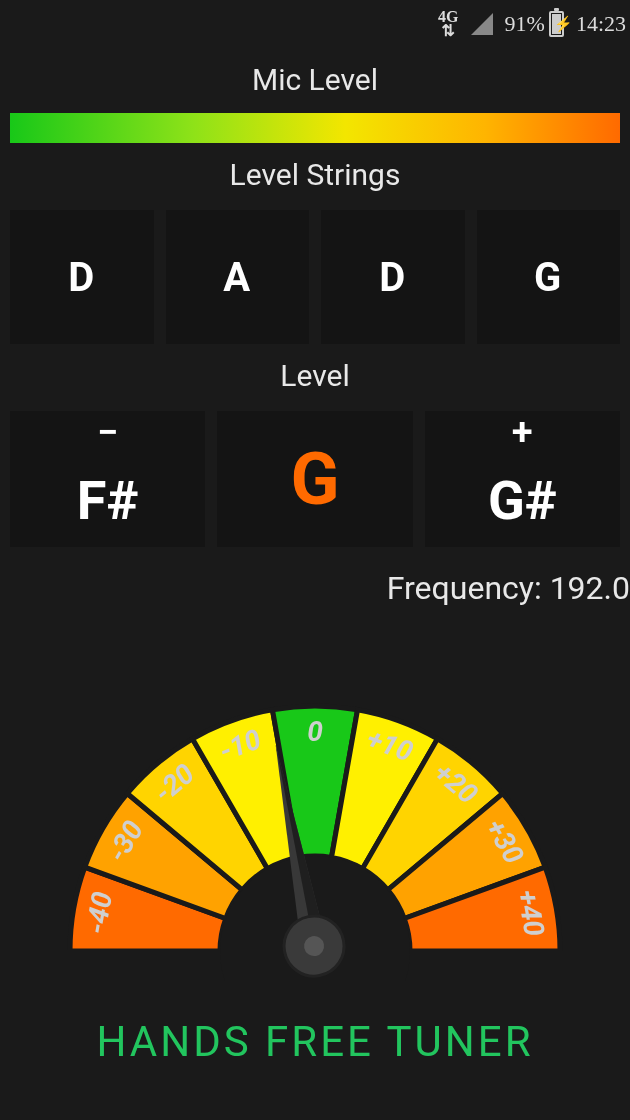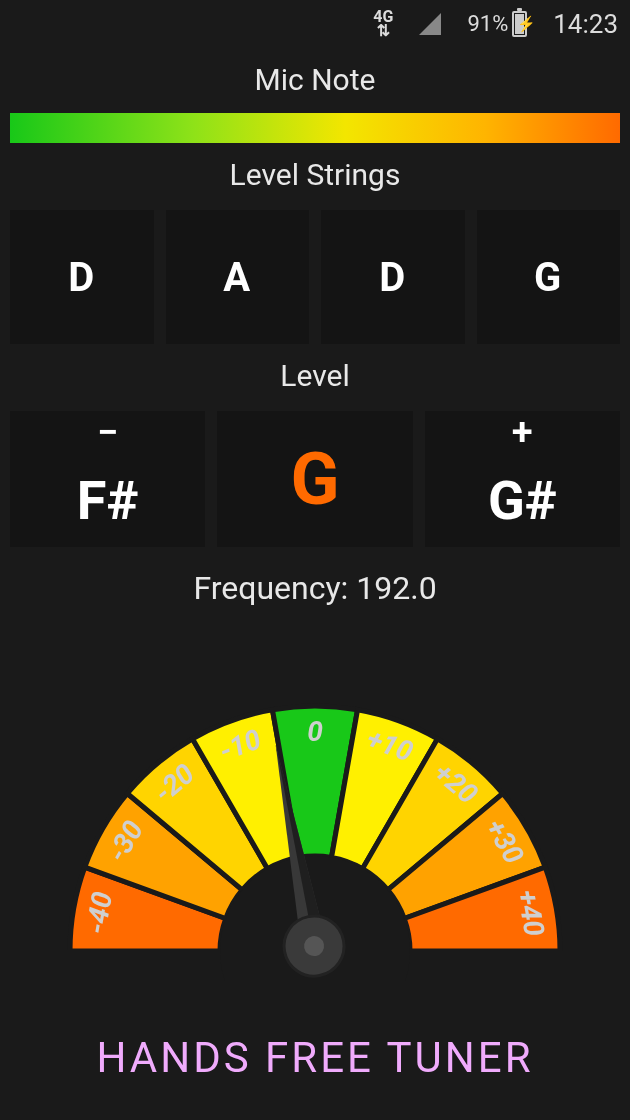--- a/index.html
+++ b/index.html
@@ -4,7 +4,7 @@
 <style>
   * { box-sizing: border-box; margin: 0; padding: 0; }
   html, body { width: 630px; height: 1120px; background: #1a1a1a; font-family: -apple-system, "Segoe UI", Roboto, sans-serif; color: #fff; overflow: hidden; }
-  .status-bar { height: 48px; display: flex; justify-content: flex-end; align-items: center; padding: 0 12px; gap: 26px; font-size: 22px; color: #dcdcdc; }
+  .status-bar { height: 48px; display: flex; justify-content: flex-end; align-items: center; padding: 0 4px; gap: 12px; font-size: 22px; color: #dcdcdc; font-family: Liberation Serif, serif; }
   .status-bar .net { font-size: 16px; line-height: 14px; font-weight: 700; text-align: center; }
   .status-bar .clock { font-size: 26px; font-weight: 400; }
   .signal { width: 0; height: 0; border-style: solid; border-width: 0 0 22px 22px; border-color: transparent transparent #888 transparent; }

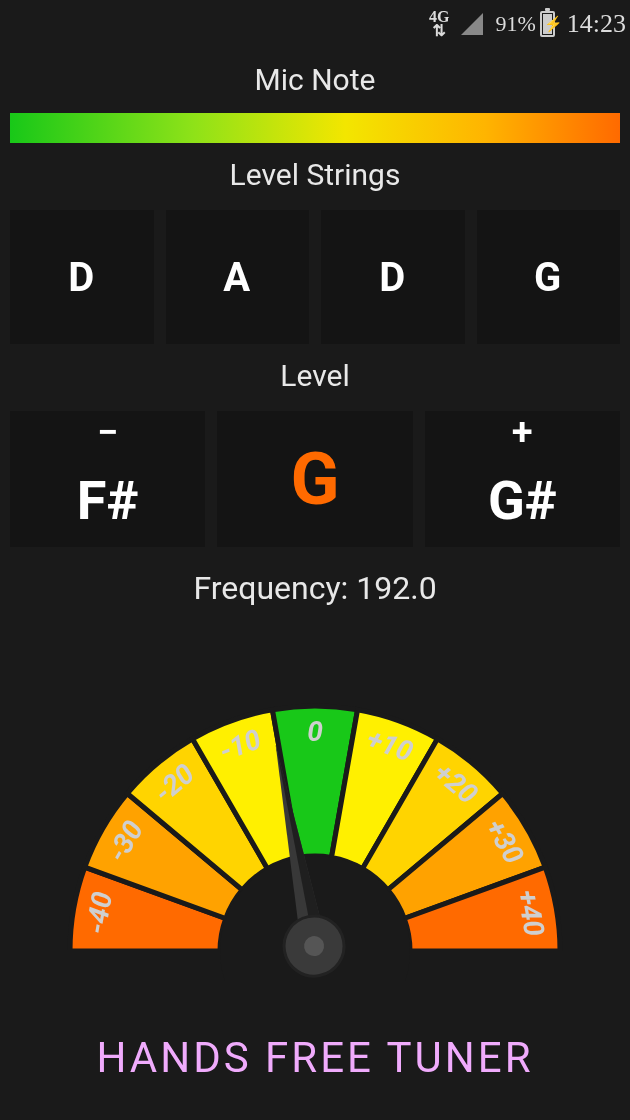--- a/index.html
+++ b/index.html
@@ -6,7 +6,7 @@
   html, body { width: 630px; height: 1120px; background: #1a1a1a; font-family: -apple-system, "Segoe UI", Roboto, sans-serif; color: #fff; overflow: hidden; }
   .status-bar { height: 48px; display: flex; justify-content: flex-end; align-items: center; padding: 0 4px; gap: 12px; font-size: 22px; color: #dcdcdc; font-family: Liberation Serif, serif; }
   .status-bar .net { font-size: 16px; line-height: 14px; font-weight: 700; text-align: center; }
-  .status-bar .clock { font-size: 26px; font-weight: 400; }
+  .status-bar .clock { font-size: 22px; font-weight: 400; }
   .signal { width: 0; height: 0; border-style: solid; border-width: 0 0 22px 22px; border-color: transparent transparent #888 transparent; }
   .batt { display: flex; align-items: flex-start; gap: 4px; }
   .batt-icon { width: 15px; height: 26px; border: 2px solid #ccc; border-radius: 2px; position: relative; }

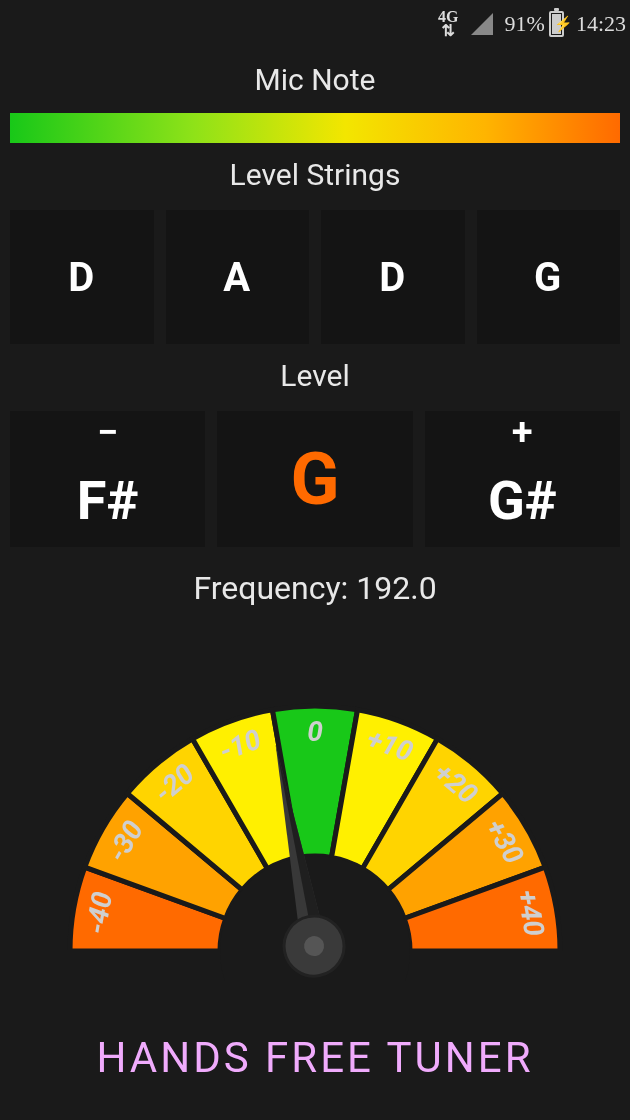--- a/index.html
+++ b/index.html
@@ -52,7 +52,7 @@
   <span class="clock">14:23</span>
 </div>
 
-<div class="section-title">Mic Note</div>
+<div class="section-title">Mic Level</div>
 <div class="mic-bar"></div>
 
 <div class="section-title">Level Strings</div>

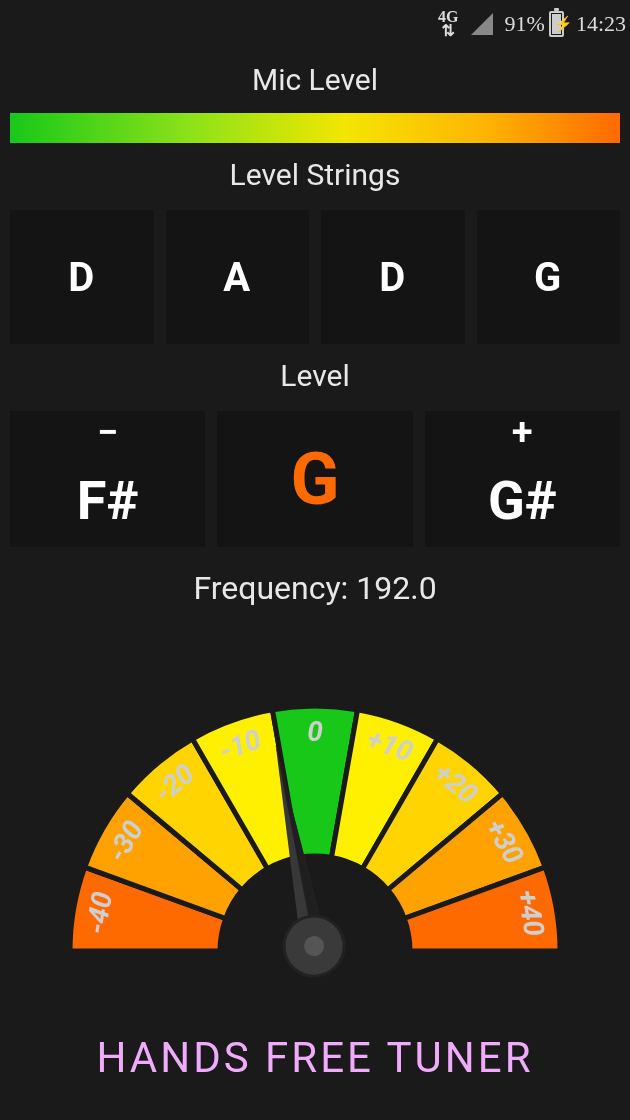--- a/index.html
+++ b/index.html
@@ -28,7 +28,7 @@
   .note-cell.current .nt { color: #ff6a00; font-size: 72px; }
   .note-cell.current { justify-content: center; }
 
-  .freq-line { text-align: center; font-size: 32px; color: #e8e8e8; margin-top: 22px; }
+  .freq-line { text-align: right; font-size: 32px; color: #e8e8e8; margin-top: 22px; }
 
   .gauge-wrap { position: relative; width: 560px; height: 310px; margin: 64px auto 0 auto; }
   .gauge-wrap svg { width: 100%; height: 100%; }

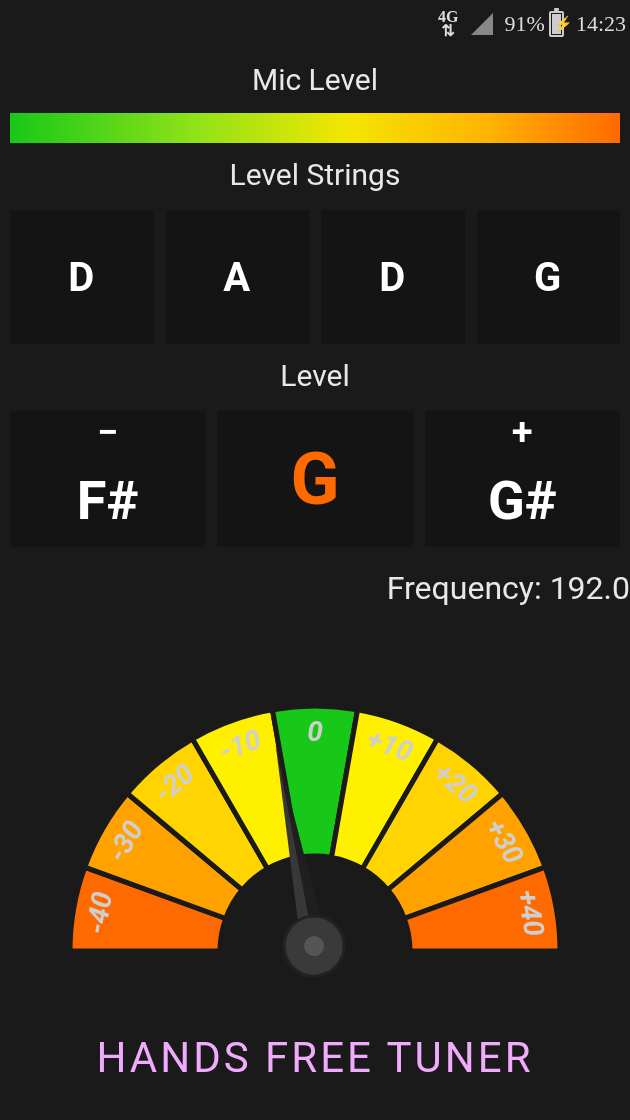--- a/index.html
+++ b/index.html
@@ -34,7 +34,7 @@
   .gauge-wrap svg { width: 100%; height: 100%; }
   .gauge-label { font-family: inherit; font-style: italic; font-weight: 700; fill: #cfcfcf; font-size: 28px; }
 
-  .footer { text-align: center; font-size: 42px; letter-spacing: 3px; font-weight: 400; color: #f0abfc; margin-top: 52px; }
+  .footer { text-align: center; font-size: 42px; letter-spacing: 3px; font-weight: 400; color: #22c55e; margin-top: 36px; }
 </style>
 </head>
 <body>

